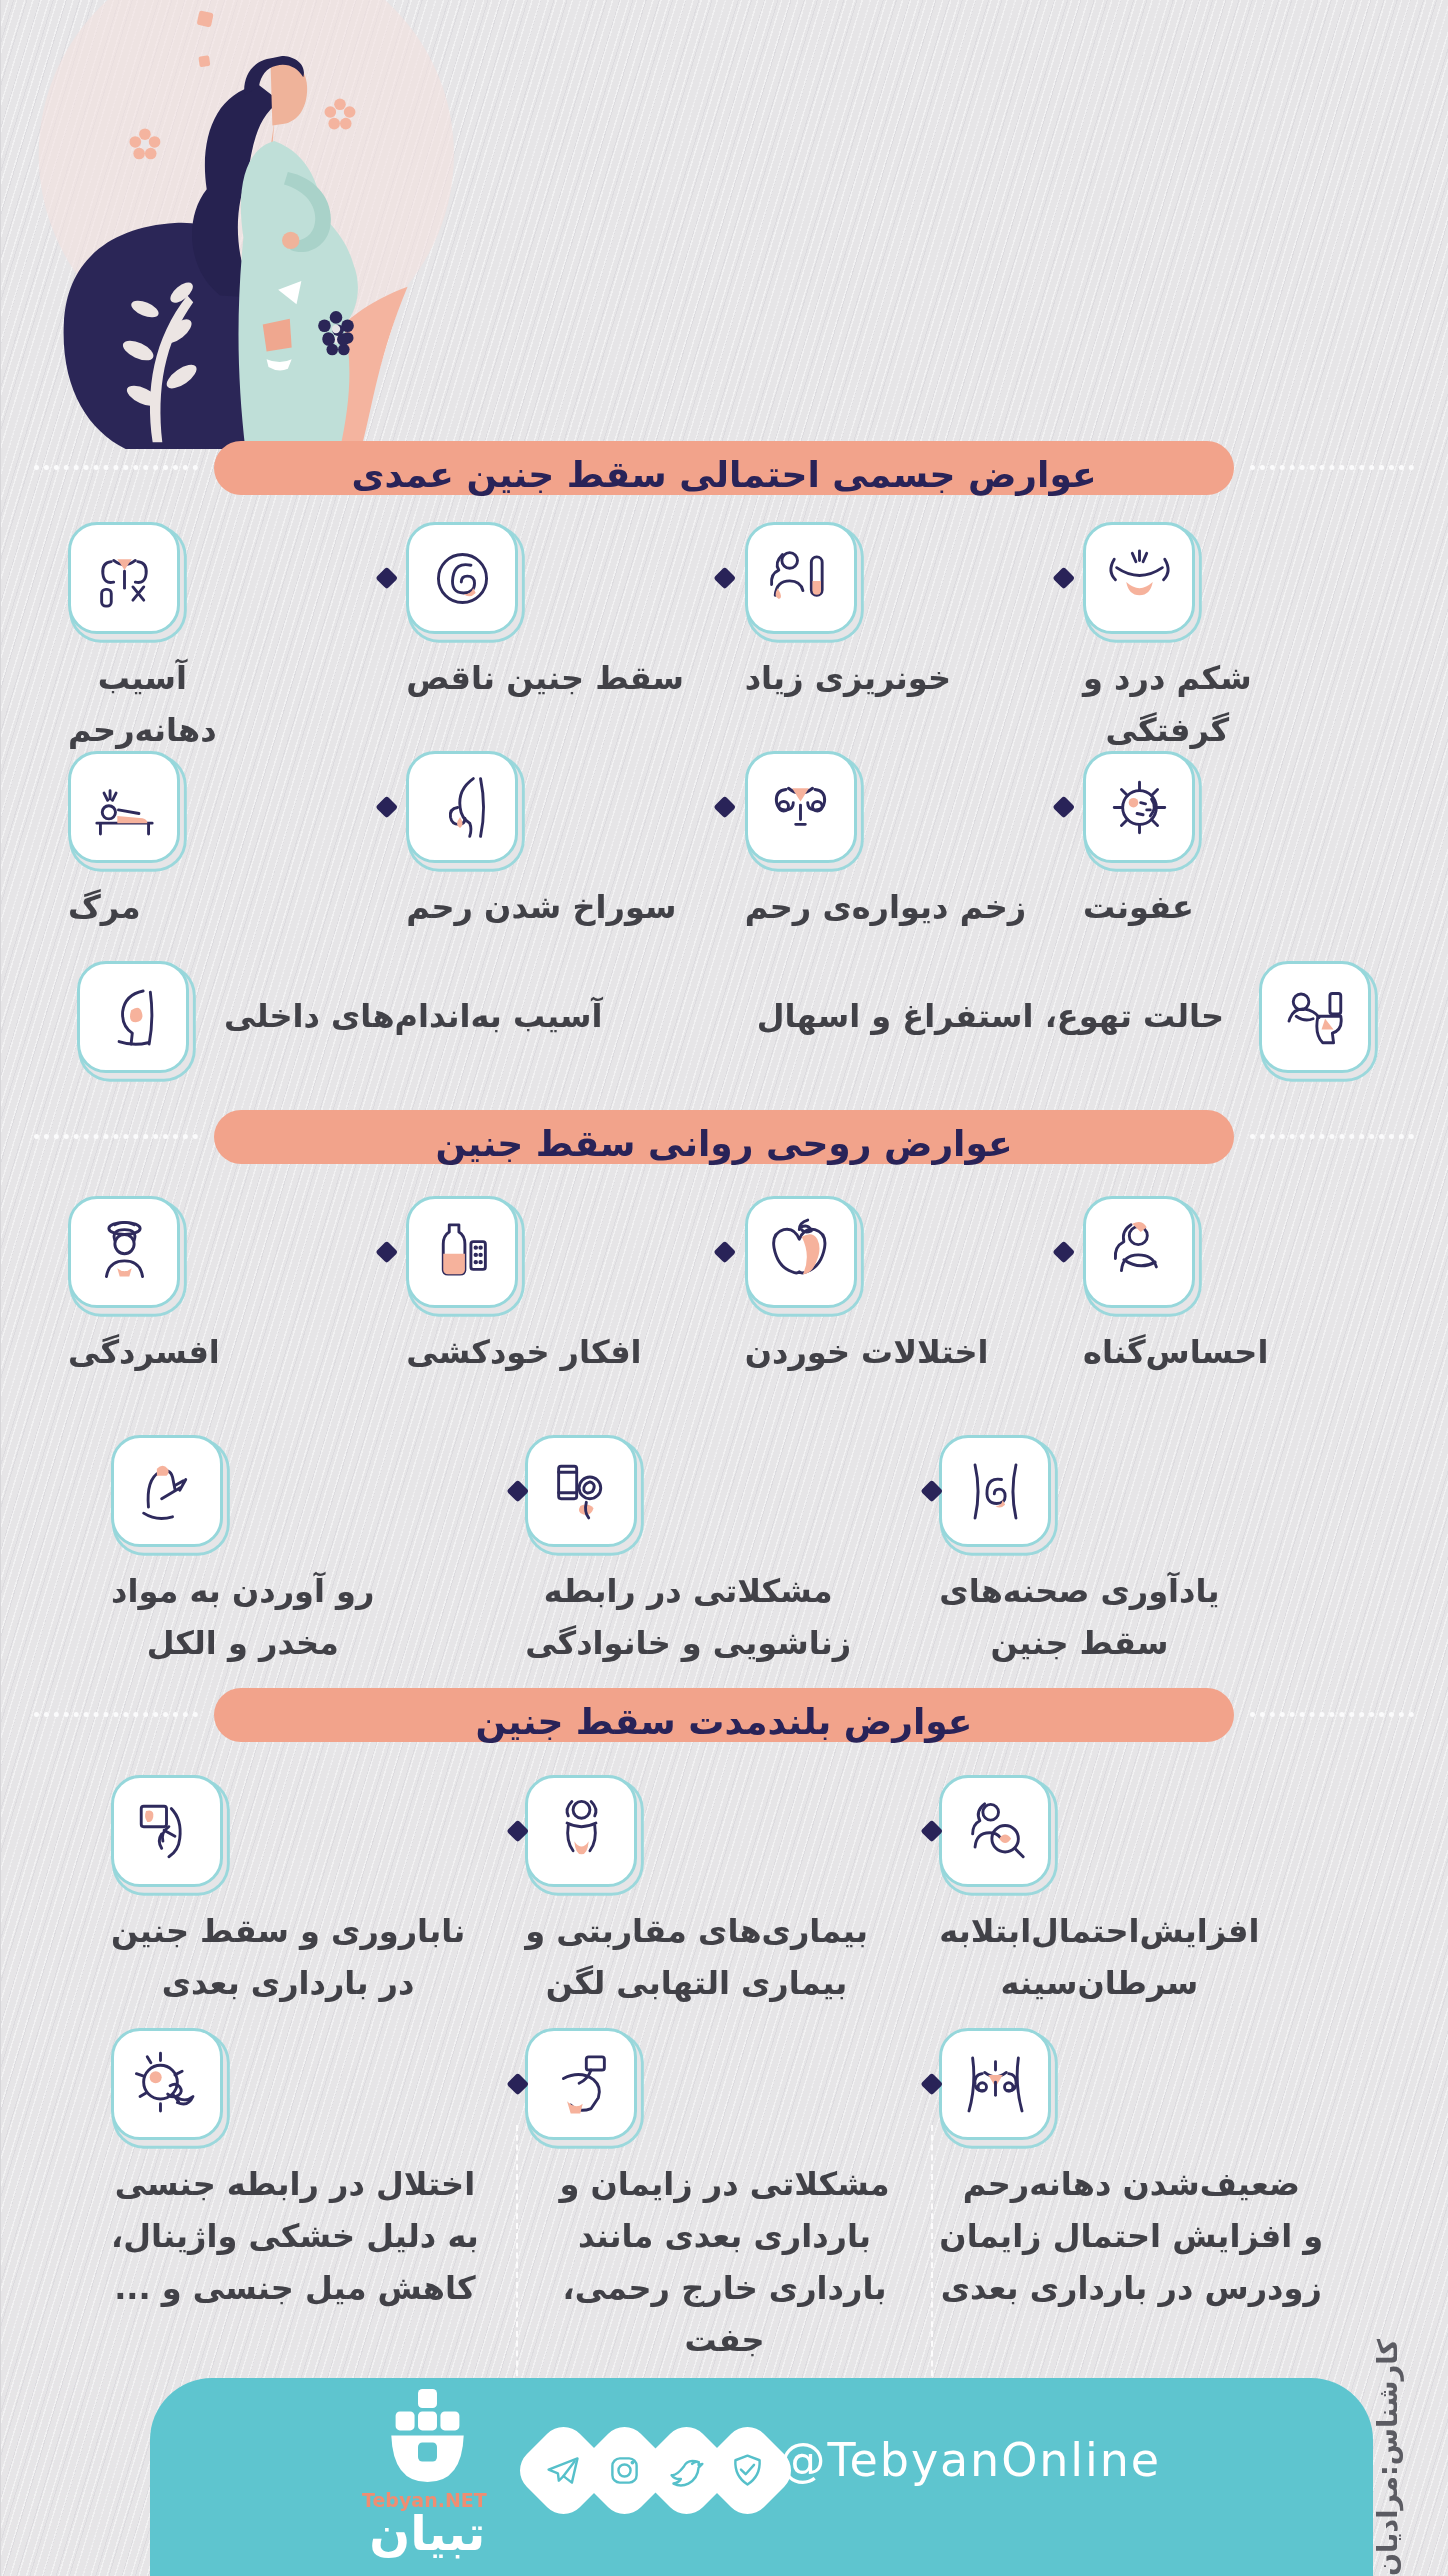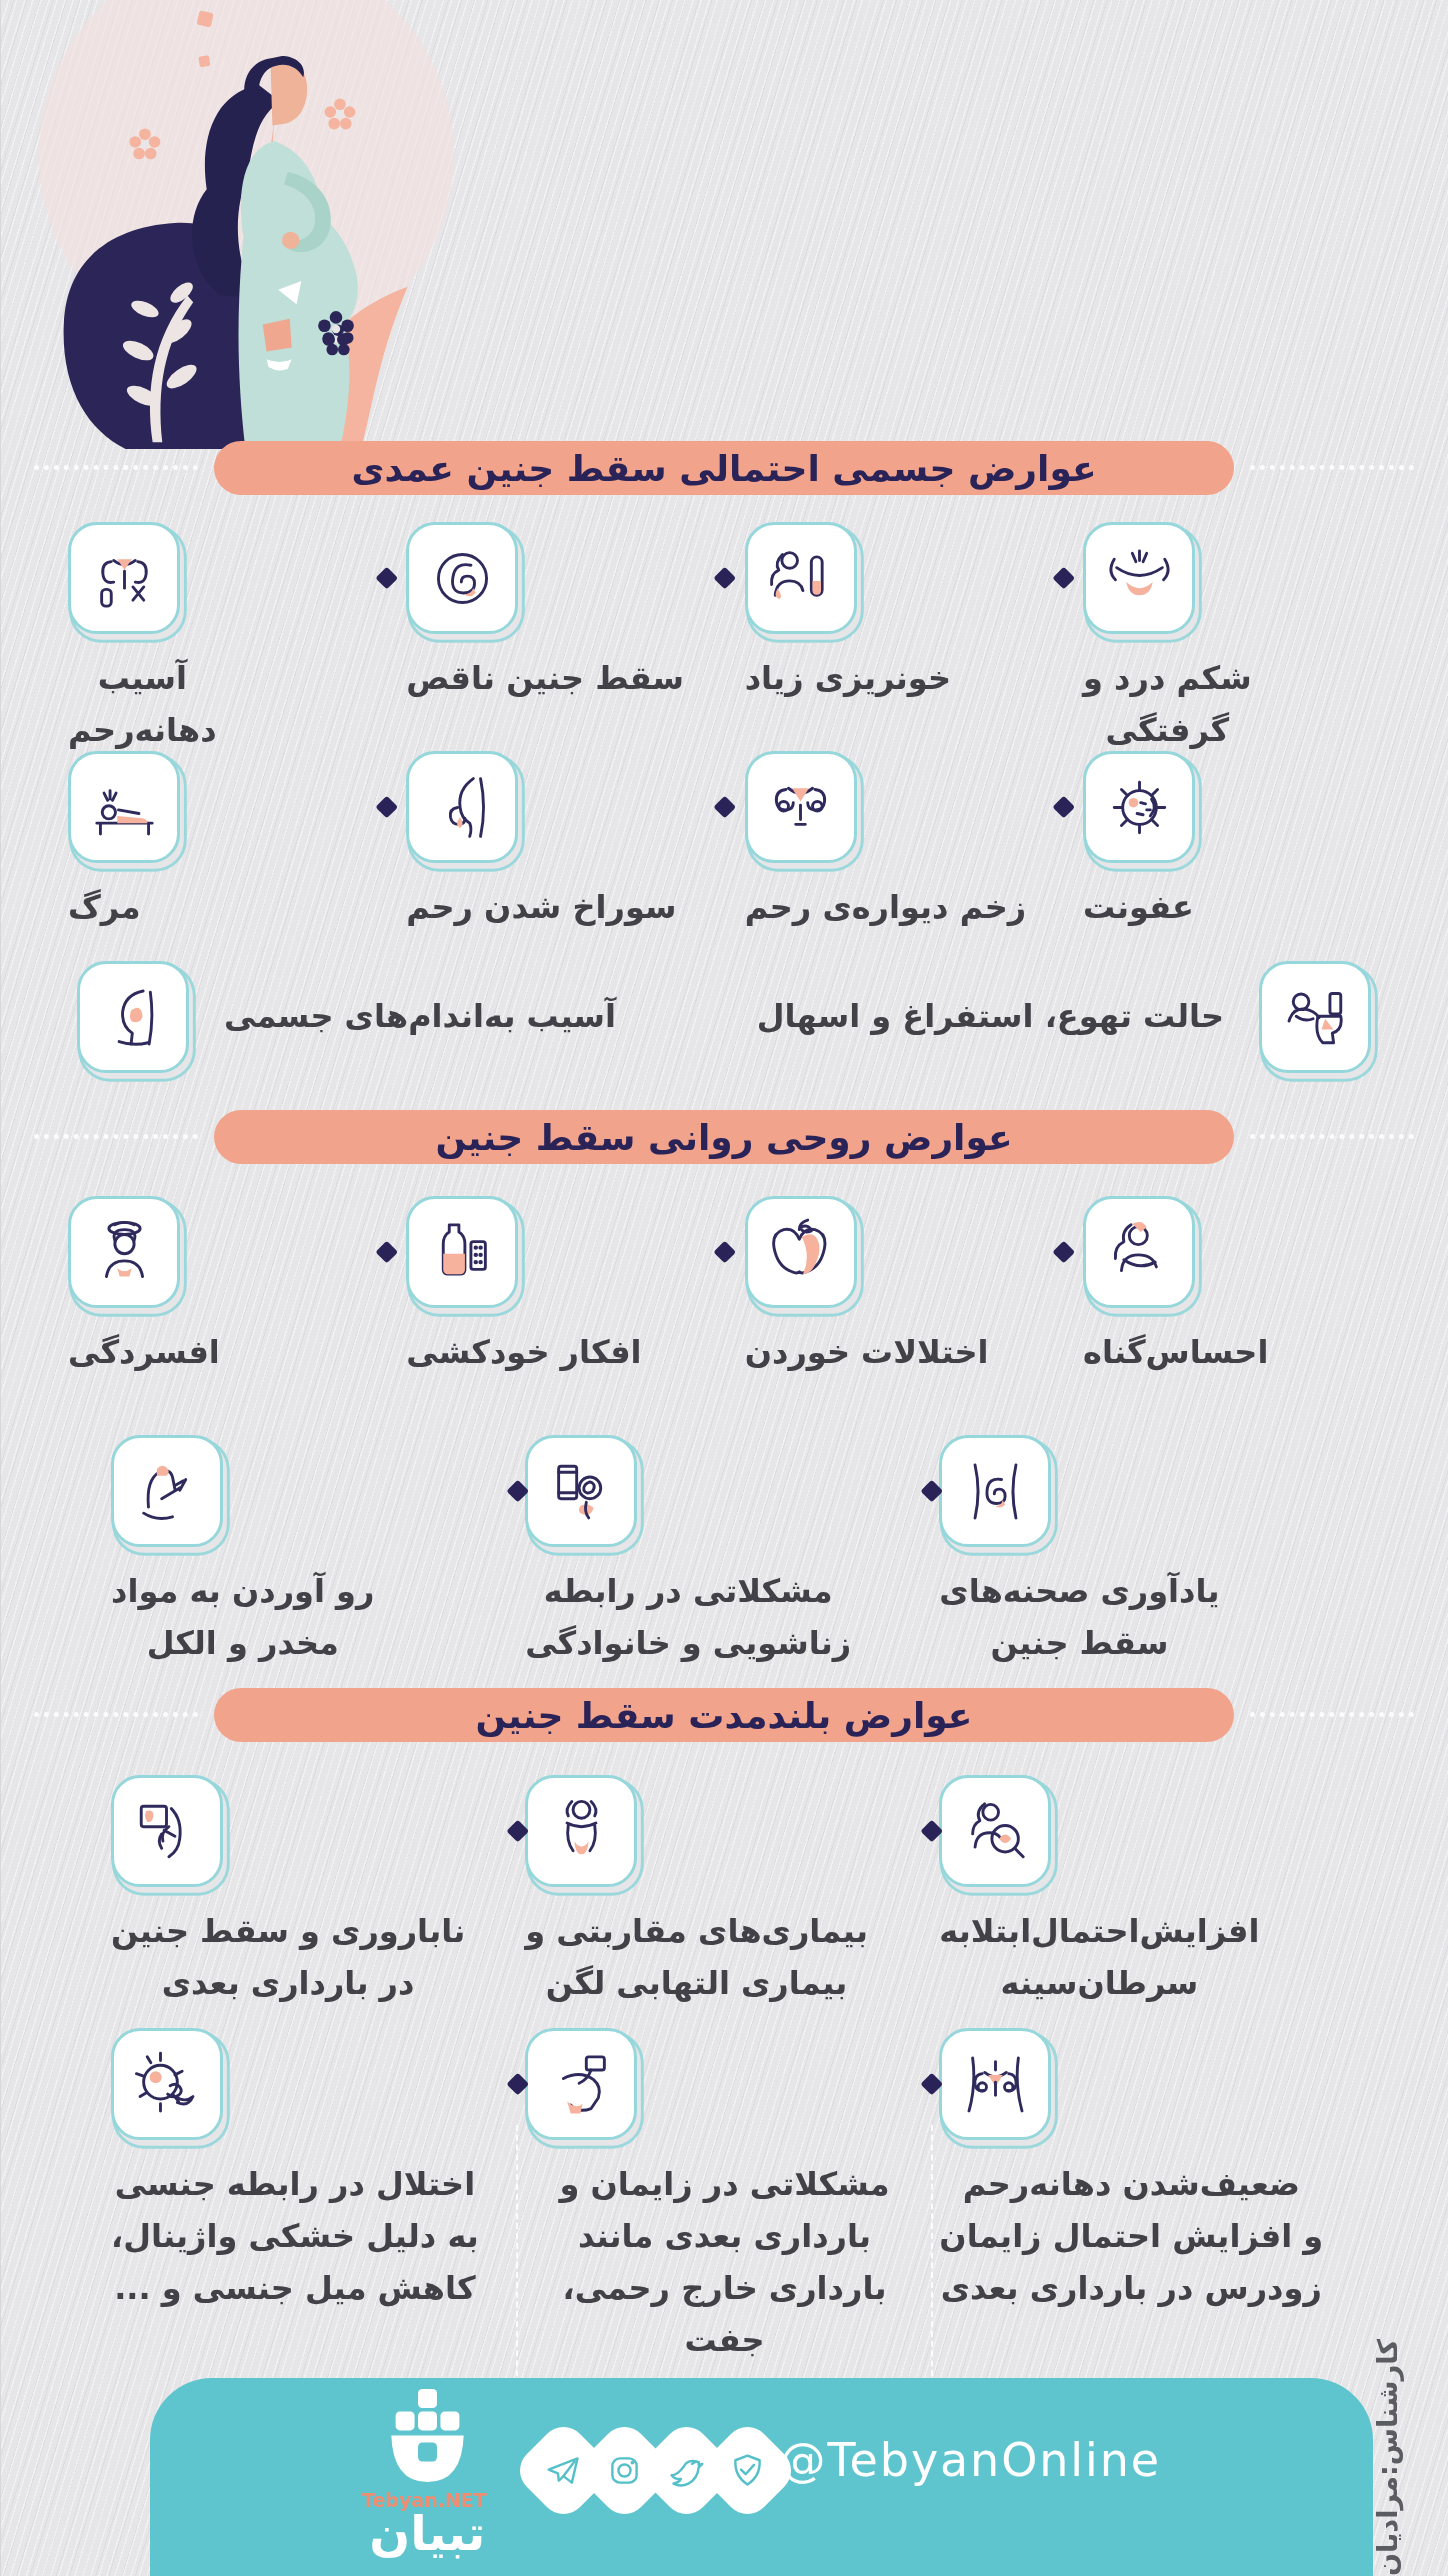--- a/index.html
+++ b/index.html
@@ -17,7 +17,7 @@
   .title-flower{position:absolute;left:315px;top:309px;width:42px;height:42px}
   
   .pill{position:absolute;left:214px;width:1020px;height:54px;background:#f2a38b;border-radius:27px;
-        display:flex;align-items:center;justify-content:center;
+        display:flex;align-items:flex-end;justify-content:center;
         font-size:36px;font-weight:bold;color:#292358}
   .dotline{position:absolute;top:24px;width:164px;border-top:5.8px dotted #fbfbfc}
   .dotline.dl-left{left:-180px}

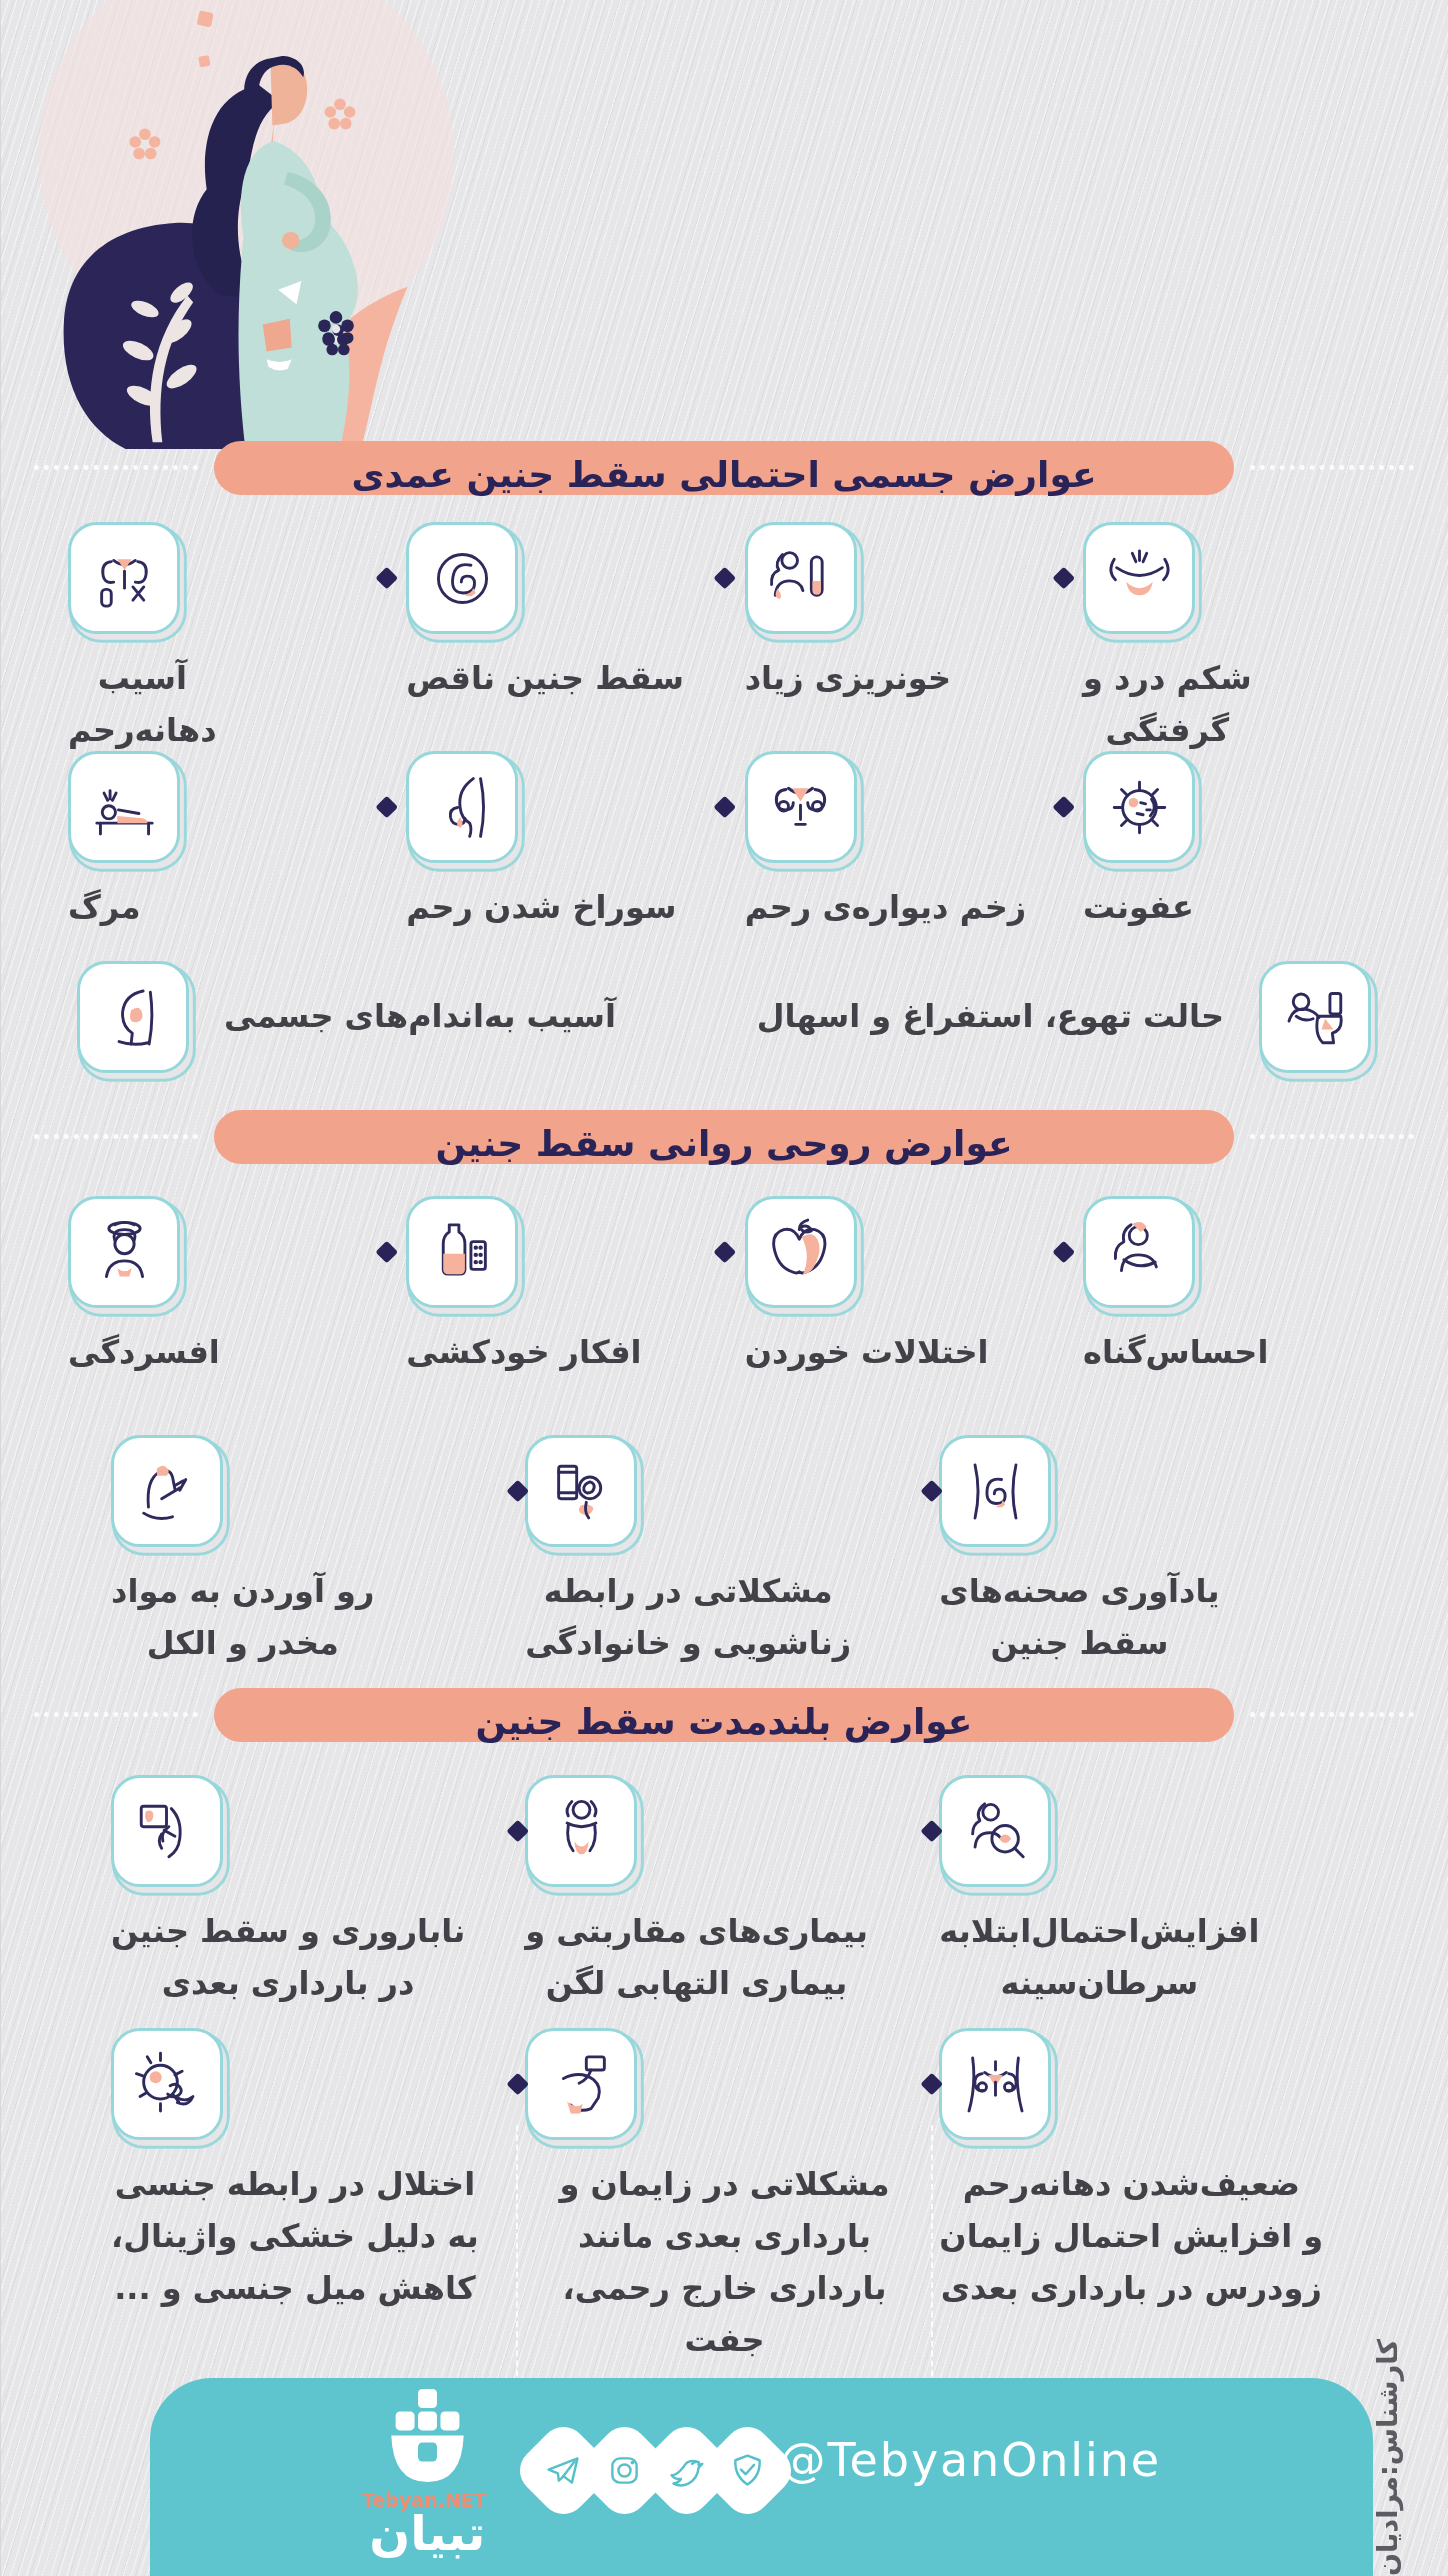--- a/index.html
+++ b/index.html
@@ -279,7 +279,7 @@
       <div class="lbl">حالت تهوع، استفراغ و اسهال</div>
     </div>
     <div class="icell">
-      <div class="lbl">آسیب به‌اندام‌های جسمی</div>
+      <div class="lbl">آسیب به‌اندام‌های داخلی</div>
       <div class="tile">
           <svg viewBox="0 0 64 64">
             <path d="M40 10q-15 3-17 17-1 12 8 18l-1 9"></path>

